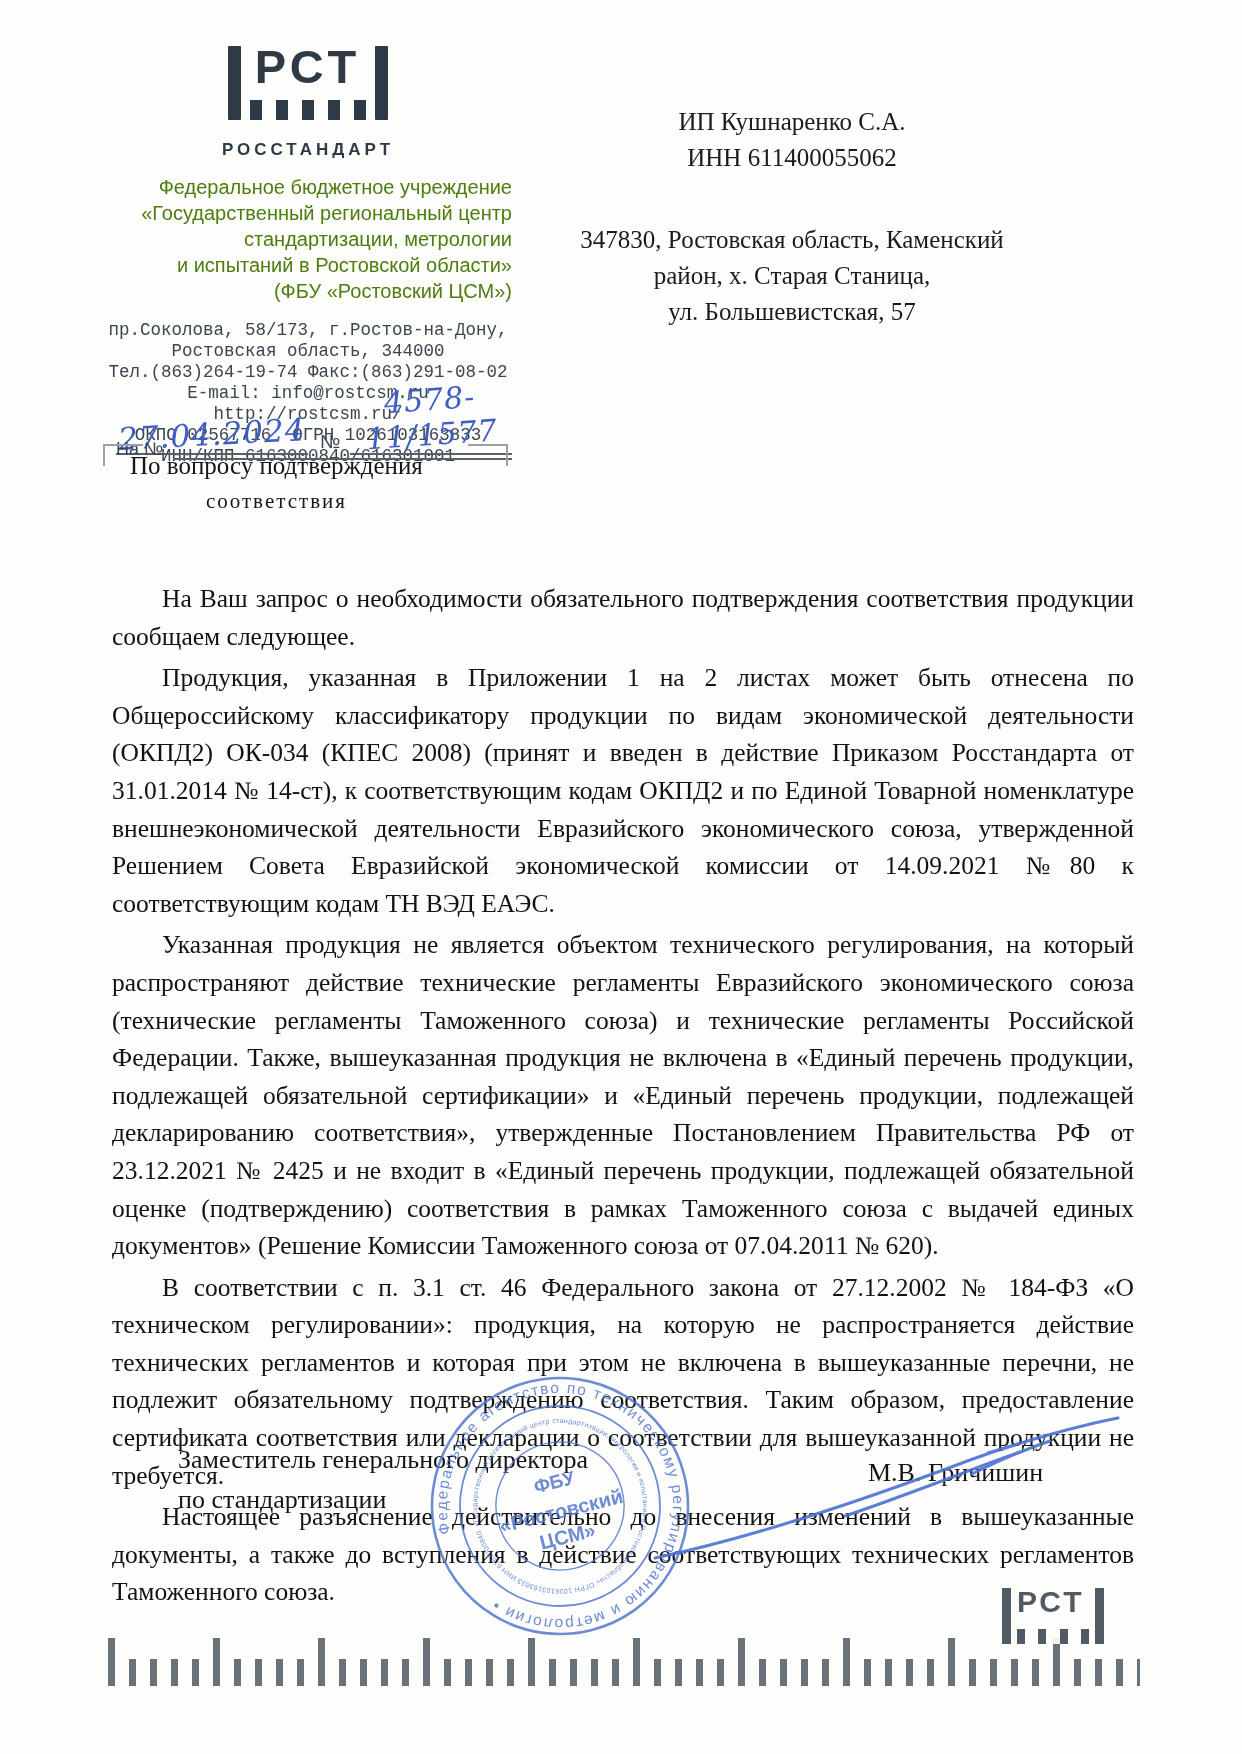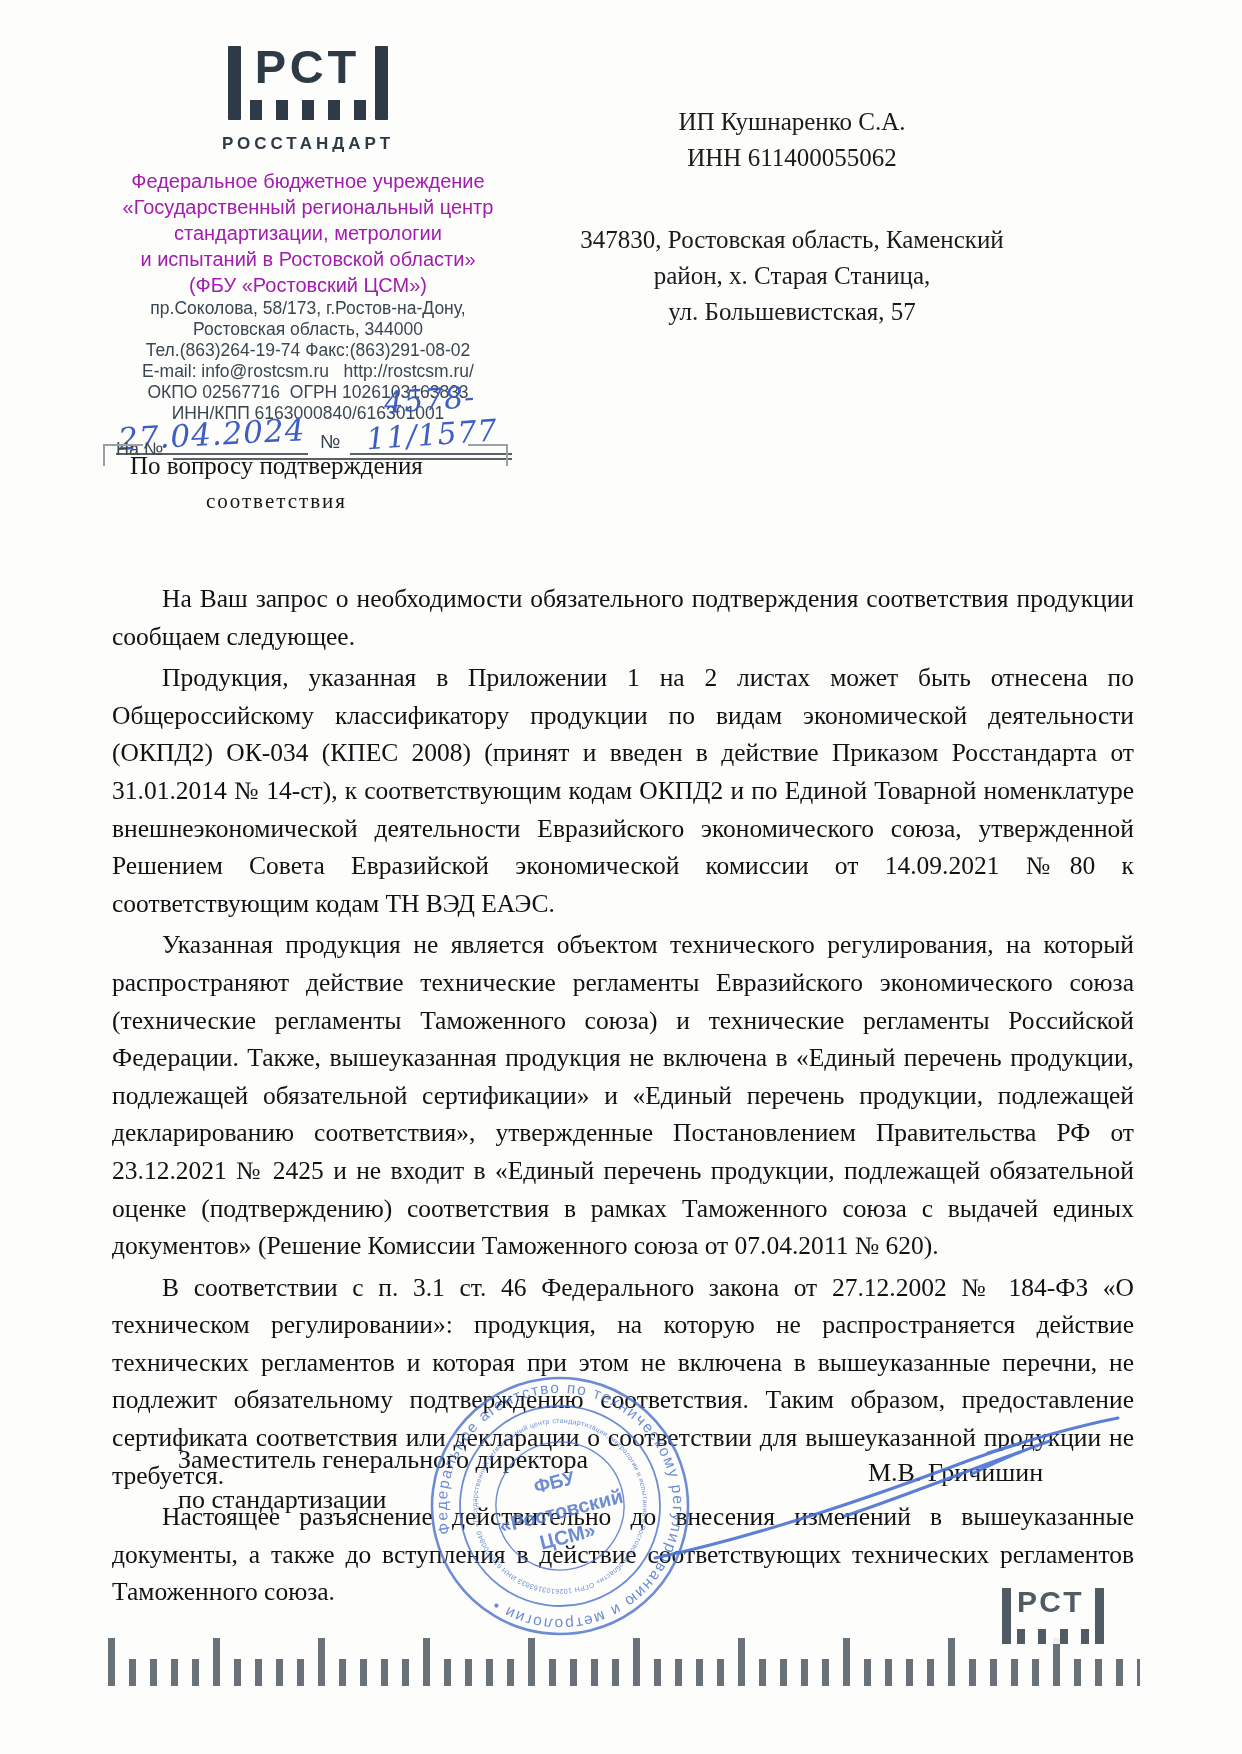--- a/index.html
+++ b/index.html
@@ -16,7 +16,7 @@
   .ticks{display:flex;justify-content:space-between;}
   .rst-logo .ticks{width:116px;margin:0 auto;}
   .rst-logo .ticks i{display:block;width:12px;height:20px;background:#2e3a45;}
-  .brand{margin-top:10px;font-family:"Liberation Sans",sans-serif;font-weight:bold;
+  .brand{margin-top:16px;font-family:"Liberation Sans",sans-serif;font-weight:bold;
         font-size:17px;letter-spacing:4px;color:#2e3a45;}
   .org{margin-top:14px;font-family:"Liberation Sans",sans-serif;font-size:20px;line-height:26px;color:#a21caf;}
   .contact{margin-top:0;font-family:Liberation Sans, sans-serif;font-size:17.5px;line-height:21px;color:#3a4650;}

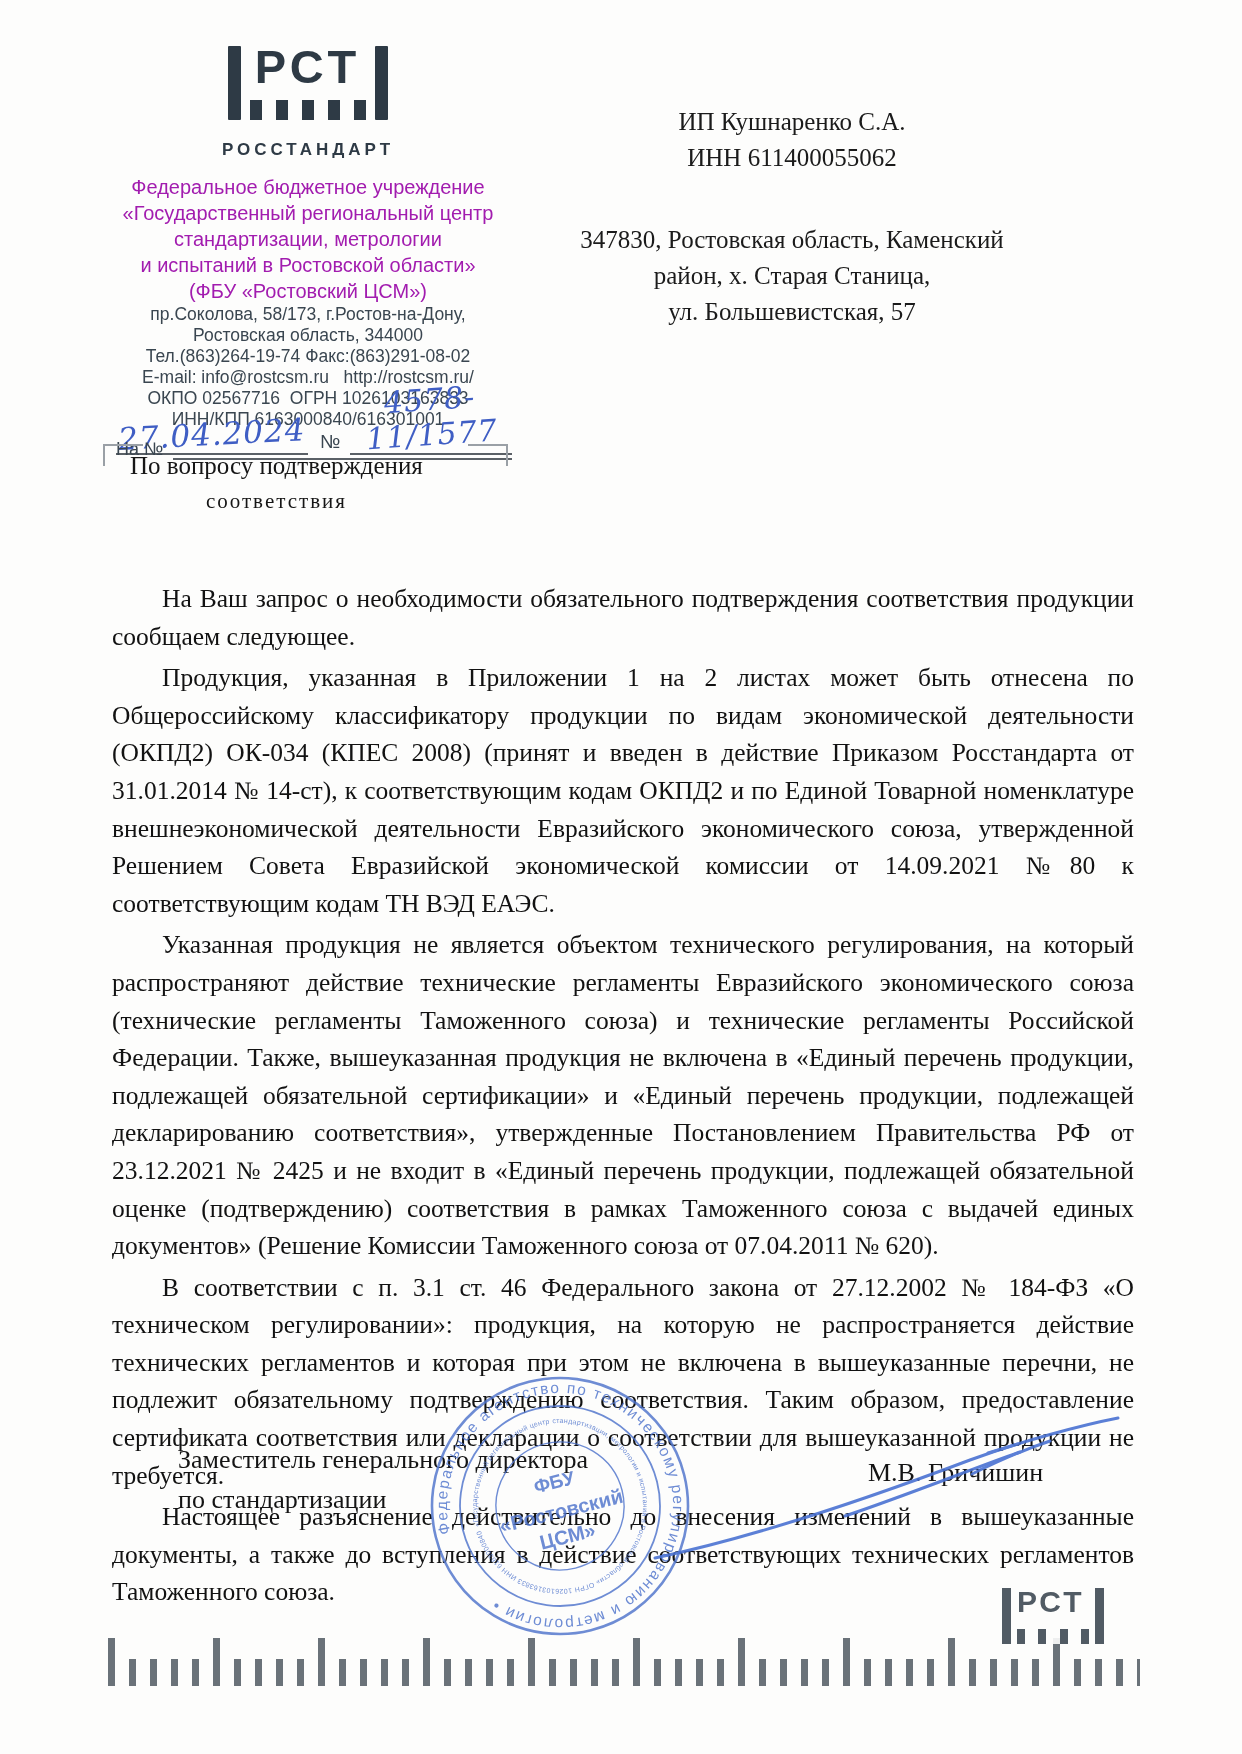--- a/index.html
+++ b/index.html
@@ -18,7 +18,7 @@
   .rst-logo .ticks i{display:block;width:12px;height:20px;background:#2e3a45;}
   .brand{margin-top:16px;font-family:"Liberation Sans",sans-serif;font-weight:bold;
         font-size:17px;letter-spacing:4px;color:#2e3a45;}
-  .org{margin-top:14px;font-family:"Liberation Sans",sans-serif;font-size:20px;line-height:26px;color:#a21caf;}
+  .org{margin-top:14px;font-family:"Liberation Sans",sans-serif;font-size:20px;line-height:26px;color:#4d7c0f;text-align:right;}
   .contact{margin-top:0;font-family:Liberation Sans, sans-serif;font-size:17.5px;line-height:21px;color:#3a4650;}
   .contact div{white-space:pre-wrap;}
 

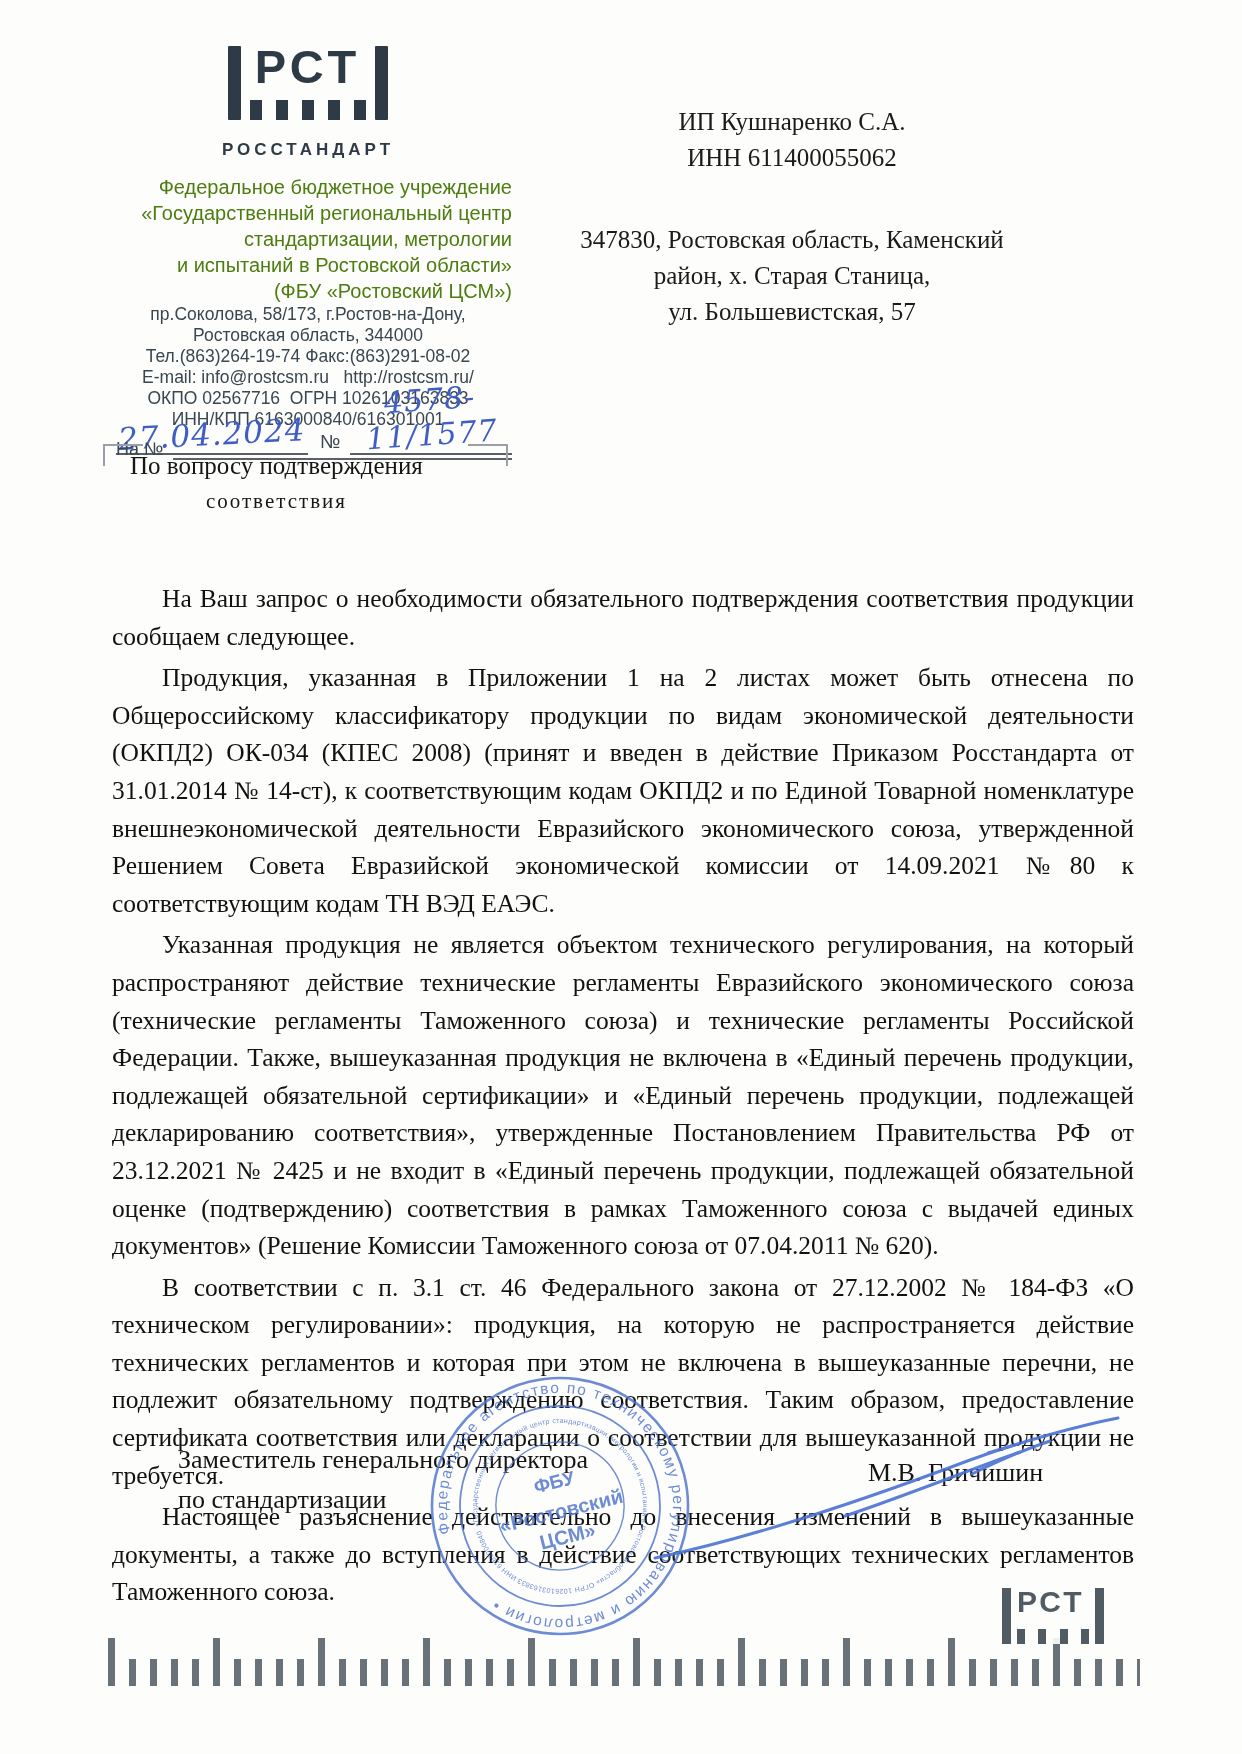--- a/index.html
+++ b/index.html
@@ -19,7 +19,7 @@
   .brand{margin-top:16px;font-family:"Liberation Sans",sans-serif;font-weight:bold;
         font-size:17px;letter-spacing:4px;color:#2e3a45;}
   .org{margin-top:14px;font-family:"Liberation Sans",sans-serif;font-size:20px;line-height:26px;color:#4d7c0f;text-align:right;}
-  .contact{margin-top:0;font-family:Liberation Sans, sans-serif;font-size:17.5px;line-height:21px;color:#3a4650;}
+  .contact{margin-top:16px;font-family:Liberation Mono, monospace;font-size:17.5px;line-height:21px;color:#3a4650;}
   .contact div{white-space:pre-wrap;}
 
   

